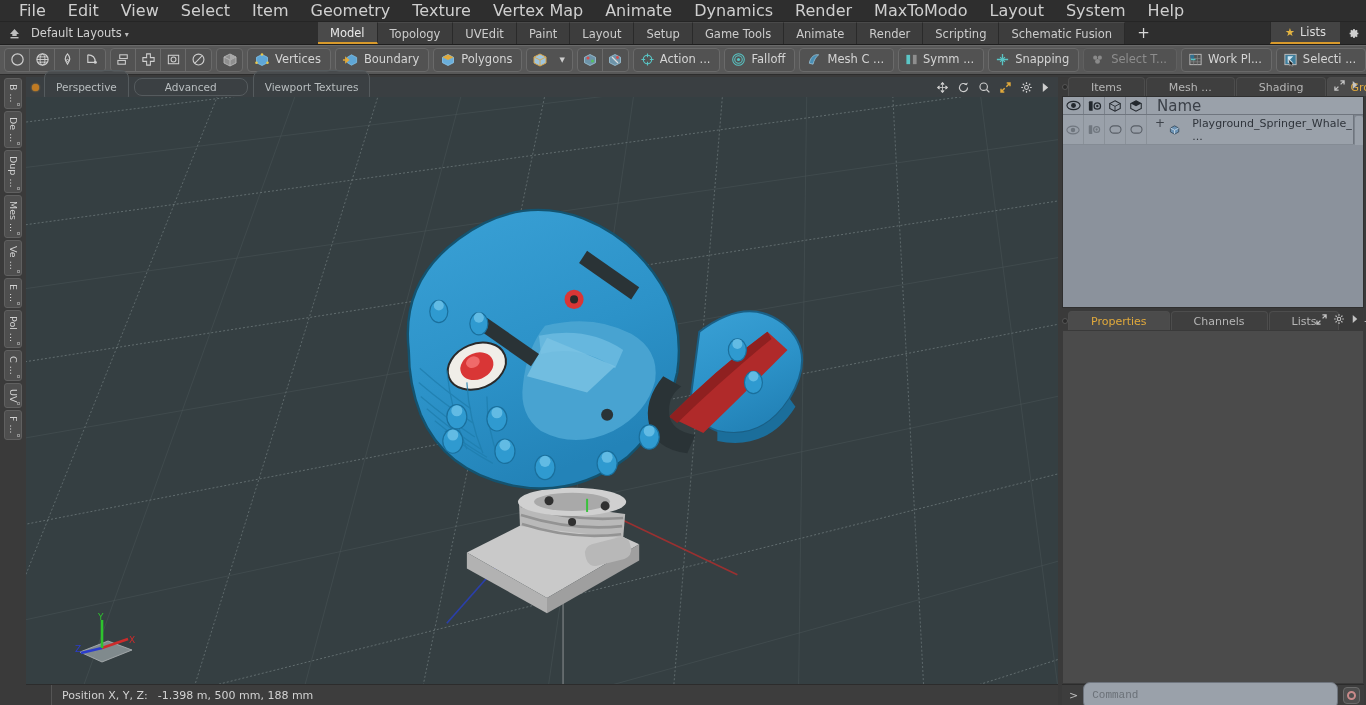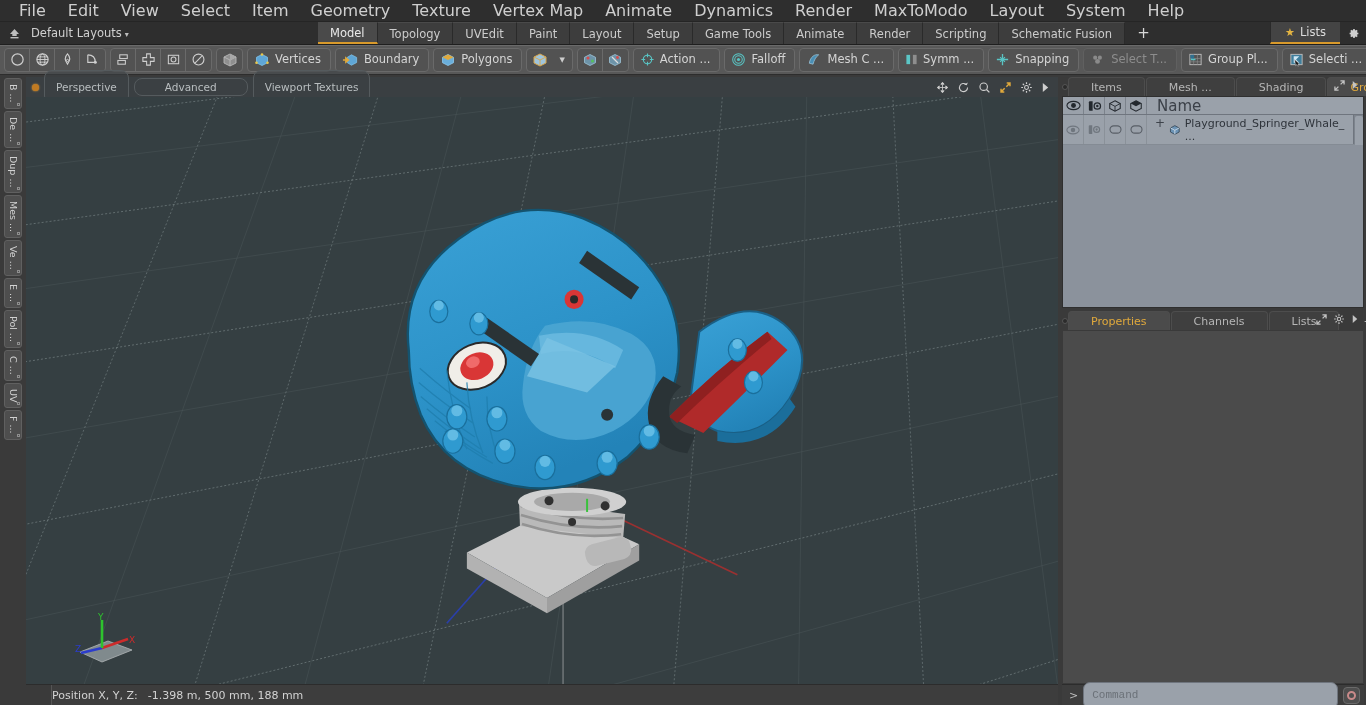--- a/index.html
+++ b/index.html
@@ -398,7 +398,7 @@
           <path d="M4 4 L4 8 L8 8" stroke="#59c4c4" stroke-width="1.6" fill="none"></path>
           <rect x="2.5" y="3" width="4" height="4" fill="#2f6f8f"></rect>
         </svg>
-      <span class="lbl">Group Pl...</span>
+      <span class="lbl">Work Pl...</span>
     </div>
 
     <div class="tbtn-wide">

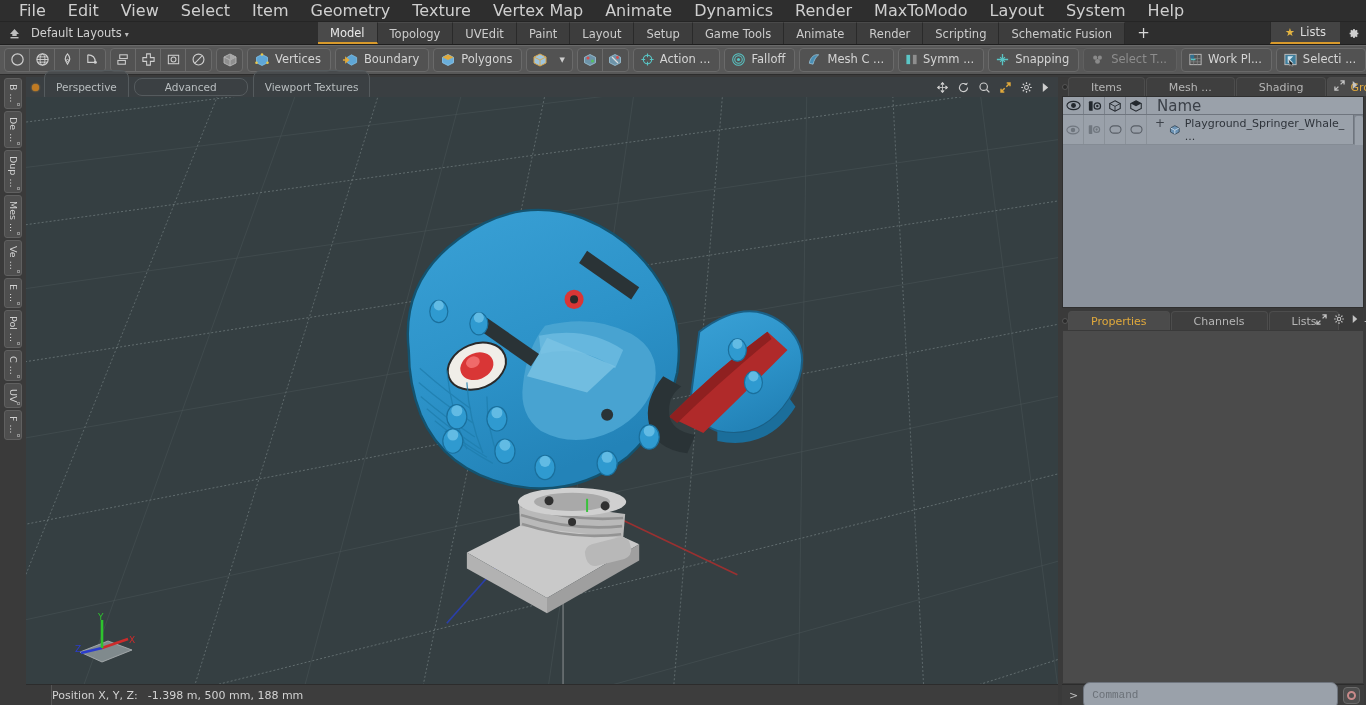--- a/index.html
+++ b/index.html
@@ -140,7 +140,7 @@
   .gitem{ flex:1; display:flex; align-items:flex-start; padding:2px 0 0 6px; }
   .plus-exp{ color:#3e434b; font-size:12px; line-height:13px; padding:0 4px 0 2px; }
   .gtexts{ display:flex; flex-direction:column; }
-  .gtitle{ display:flex; align-items:center; gap:4px; color:#2f343b; font-size:11px; line-height:13px; }
+  .gtitle{ display:flex; align-items:center; gap:12px; color:#2f343b; font-size:11px; line-height:13px; }
   .gsub{ color:#3b4048; font-size:10.5px; line-height:13px; text-align:center; padding-left:14px; }
   .gbody{ flex:1; background:#8b929c; }
   .gscroll{ width:10px; background:#7d848d; border-left:1px solid #6f757e; }

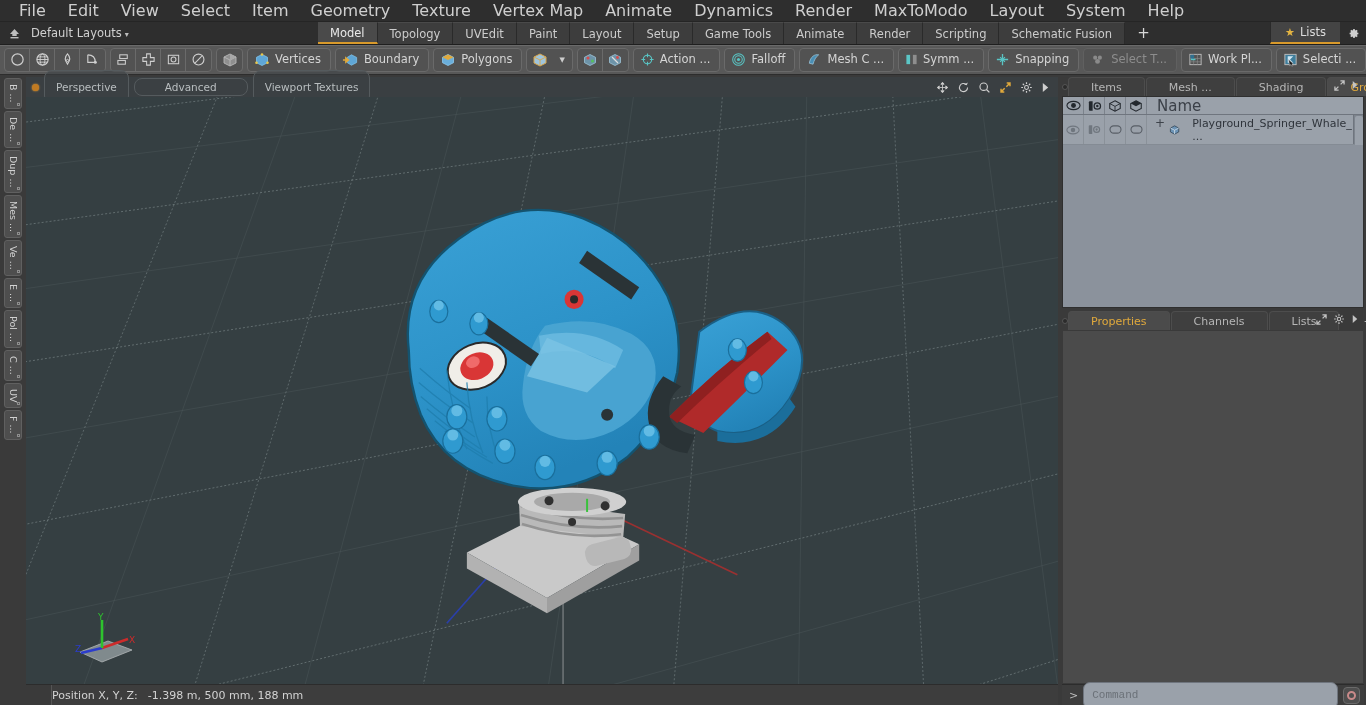--- a/index.html
+++ b/index.html
@@ -110,7 +110,7 @@
     border-top:1px solid #2c2c2c; padding-left:0;
   }
   .sb-gap{ width:25px; height:100%; background:#3a3a3a; }
-  .sb-text{ color:#d2d2d2; font-size:11px; border-left:1px solid #555; height:100%; display:flex; align-items:center; }
+  .sb-text{ padding-left:10px; color:#d2d2d2; font-size:11px; border-left:1px solid #555; height:100%; display:flex; align-items:center; }
 
   
   .rpanel{ width:306px; flex:none; background:#3a3a3a; display:flex; flex-direction:column; padding:2px 2px 0 2px; }

